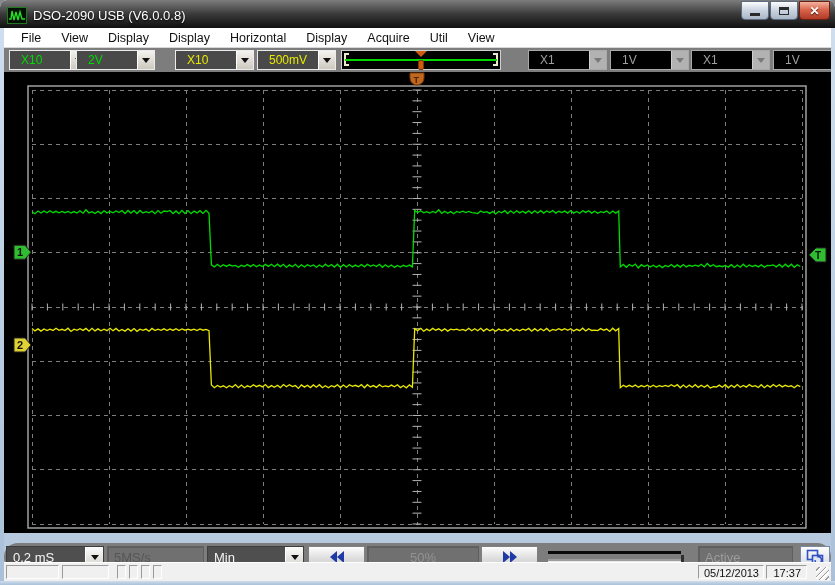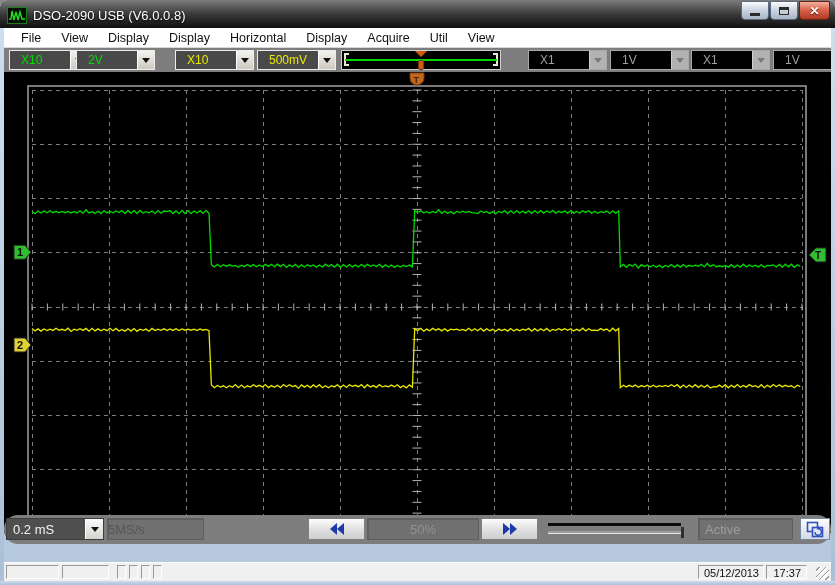--- a/index.html
+++ b/index.html
@@ -54,7 +54,7 @@
   #scope svg { display:block; width:827px; height:461px; }
 
   
-  #bottombar { position:absolute; left:4px; top:515px; width:827px; height:29px; background:#7d7d7d;border-radius:14px; }
+  #bottombar { position:absolute; left:4px; top:543px; width:827px; height:29px; background:#7d7d7d;border-radius:14px; }
   .bb { position:absolute; top:3px; height:22px; }
   .panel-gray { background:#707070; border:1px solid #5f5f5f; box-shadow:inset 1px 1px 0 #606060; font-size:13px; }
   #tb-timebase { left:2px; width:98px; display:flex; border:1px solid #3d3d3d; background:#4f4f4f; }

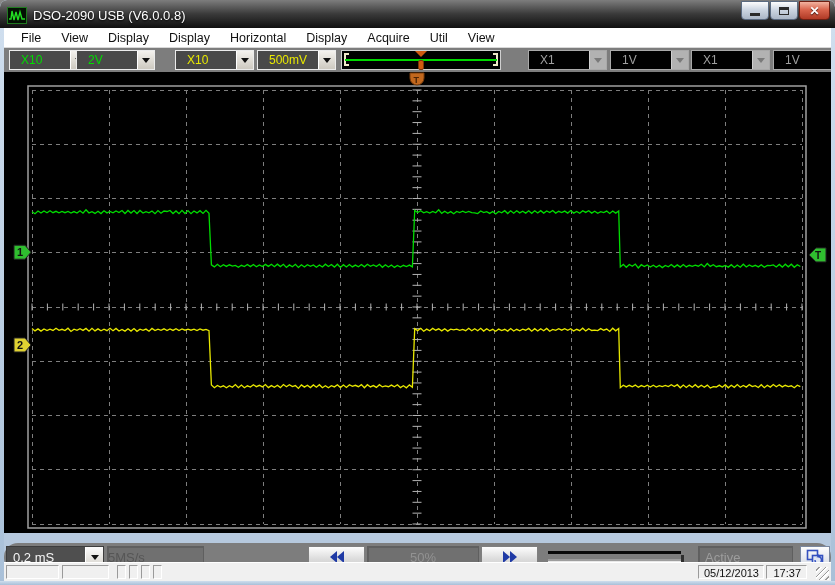--- a/index.html
+++ b/index.html
@@ -61,7 +61,7 @@
   #tb-timebase .val, #tb-mode .val { flex:1; color:#f4f4f4; font-size:13px; padding:3px 0 0 6px; }
   #tb-timebase .arrow, #tb-mode .arrow { width:18px; background:linear-gradient(#fbfbfb,#d7d4cd); border-left:1px solid #fff; display:flex; align-items:center; justify-content:center; }
   #tb-timebase .arrow i, #tb-mode .arrow i { width:0; height:0; border:4px solid transparent; border-top:5px solid #111; margin-top:4px; }
-  #tb-rate { left:103px; width:97px; color:#565656; padding:3px 0 0 0; }
+  #tb-rate { left:103px; width:97px; color:#565656; padding:3px 0 0 6px; }
   #tb-mode { left:203px; width:97px; display:flex; border:1px solid #3d3d3d; background:#4f4f4f; }
   .seekbtn { width:57px; background:linear-gradient(#fdfdfd,#dcdcdc 60%,#cfcfcf); border:1px solid #7f7f7f;
     display:flex; align-items:center; justify-content:center; }

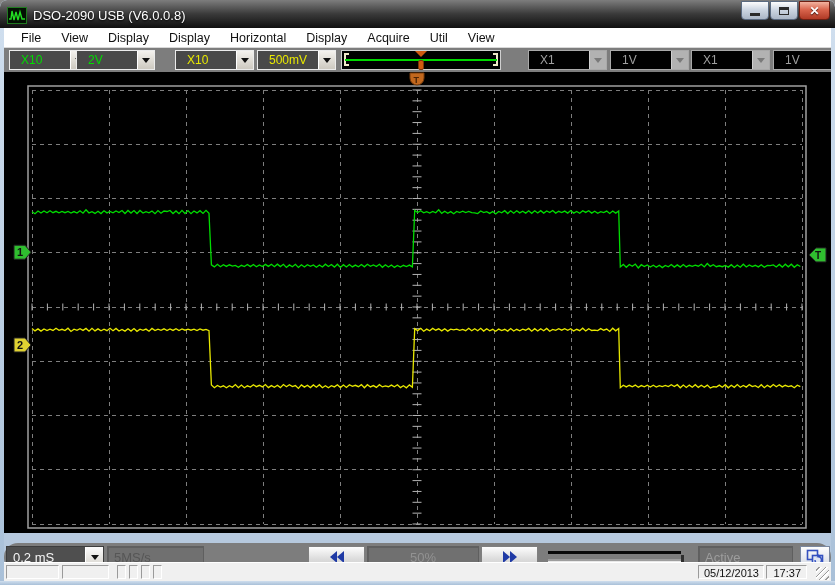--- a/index.html
+++ b/index.html
@@ -339,6 +339,12 @@
         </span>
     </div>
     <div id="tb-rate" class="bb panel-gray">5MS/s</div>
+    <div id="tb-mode" class="bb">
+      <span class="val">Min</span>
+      <span class="arrow">
+          <i></i>
+        </span>
+    </div>
     <div id="btn-seek-left" class="bb seekbtn">
       <svg width="20" height="16" viewBox="0 0 20 16">
         <polygon points="10,2 3,8 10,14" fill="#1f3aa5"></polygon>

